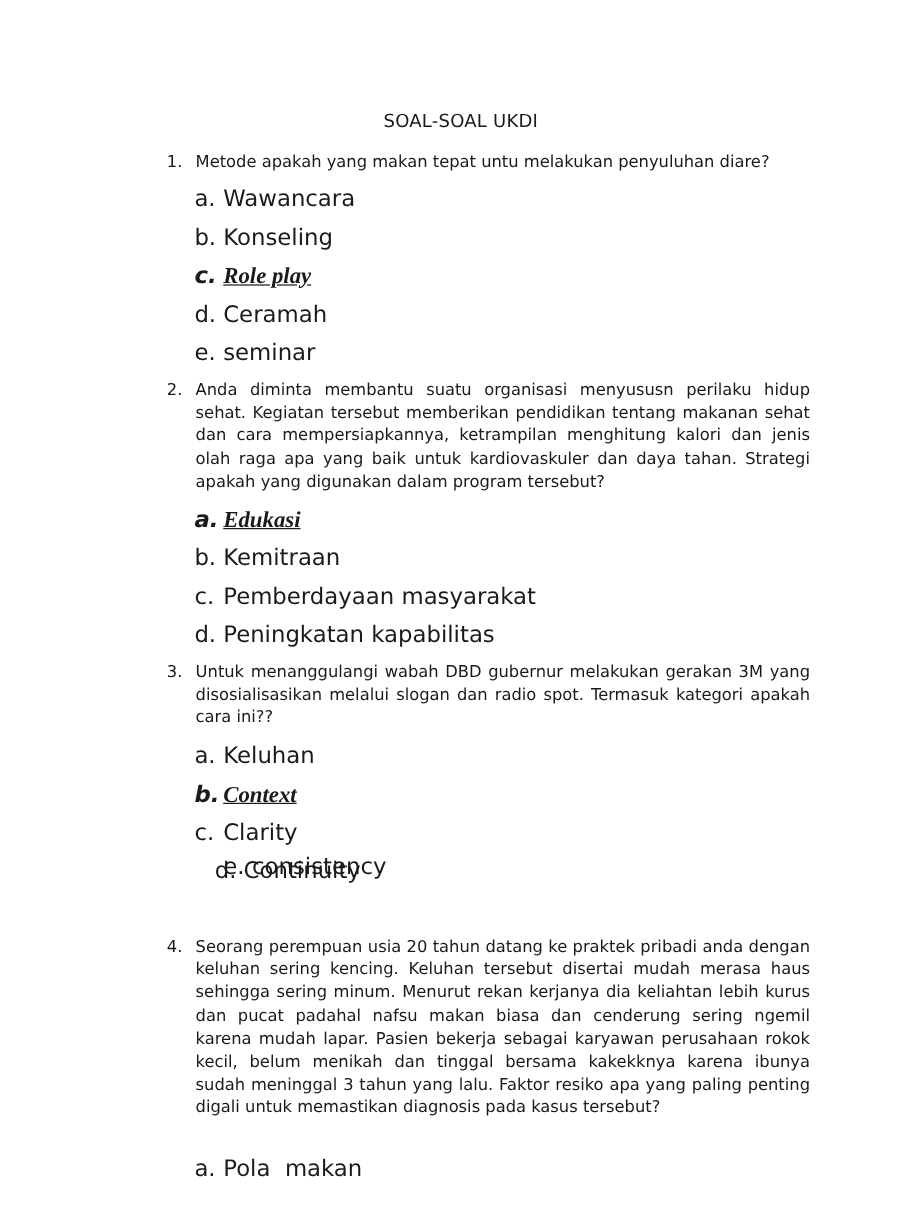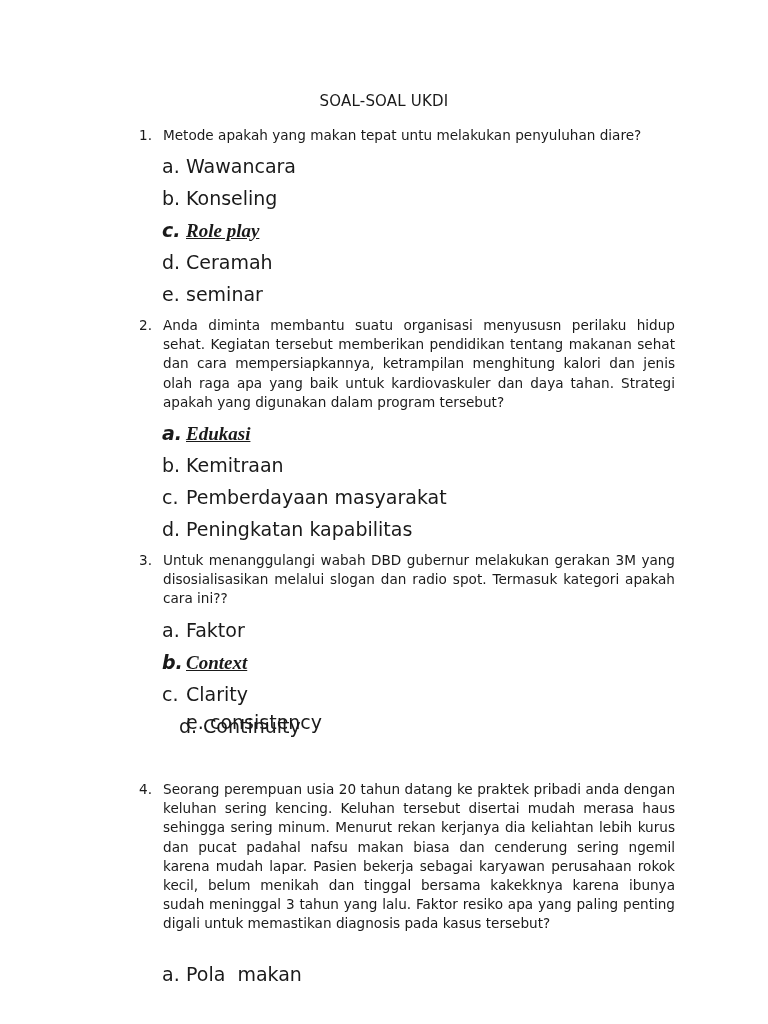--- a/index.html
+++ b/index.html
@@ -57,7 +57,7 @@
     <span class="q-num">3.</span>
     <div class="q-text last-left">Untuk menanggulangi wabah DBD gubernur melakukan gerakan 3M yang disosialisasikan melalui slogan dan radio spot. Termasuk kategori apakah cara ini??</div>
   </div>
-  <div class="option" style="top:621px;"><span class="opt-letter">a.</span><span class="opt-label">Faktor</span></div>
+  <div class="option" style="top:621px;"><span class="opt-letter">a.</span><span class="opt-label">Keluhan</span></div>
   <div class="option correct" style="top:653px;"><span class="opt-letter">b.</span><span class="opt-label">Context</span></div>
   <div class="option" style="top:685px;"><span class="opt-letter">c.</span><span class="opt-label">Clarity</span></div>
   <div class="option" style="top:717px;margin-left:17px;"><span class="opt-letter">d.</span><span class="opt-label">Continuity</span></div>

